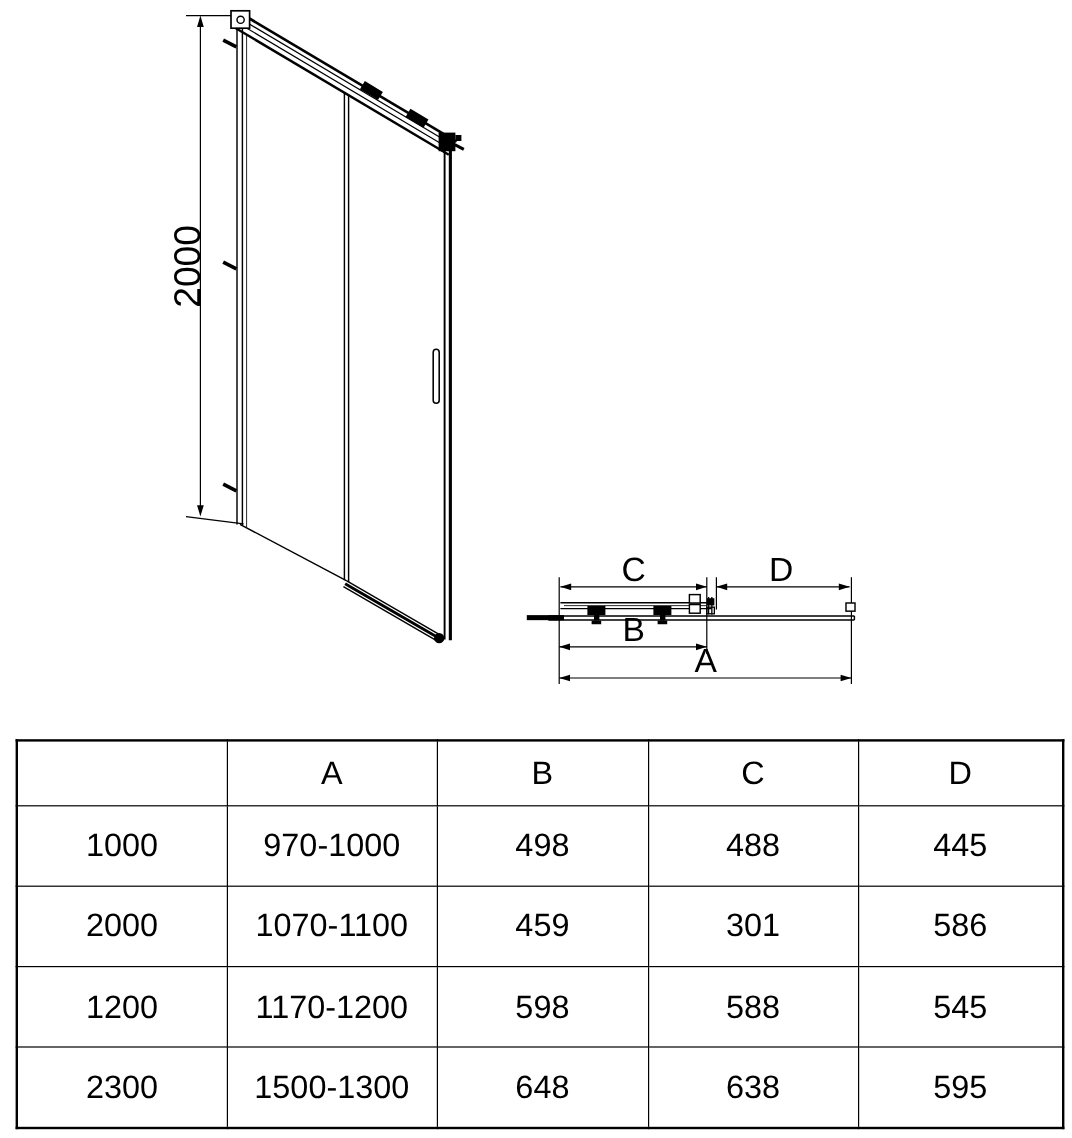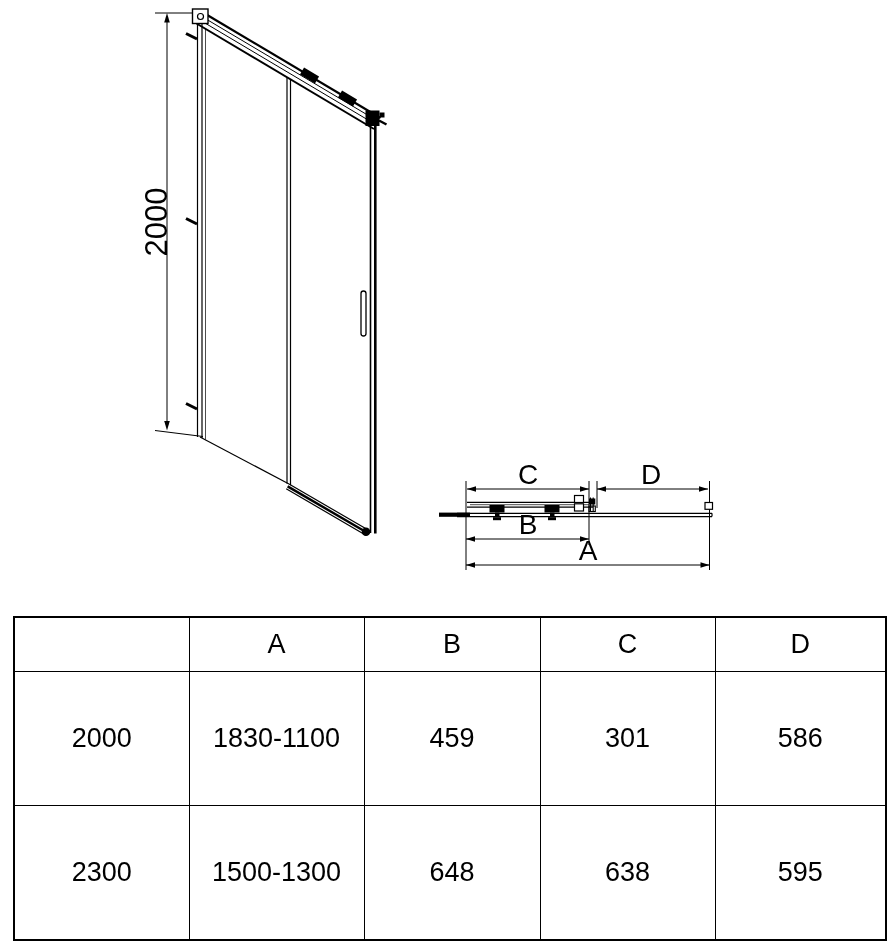--- a/index.html
+++ b/index.html
@@ -177,6 +177,13 @@
     </thead>
     <tbody>
       <tr>
+        <td>1000</td>
+        <td>970-1000</td>
+        <td>498</td>
+        <td>488</td>
+        <td>445</td>
+      </tr>
+      <tr>
         <td>2000</td>
         <td>1830-1100</td>
         <td>459</td>

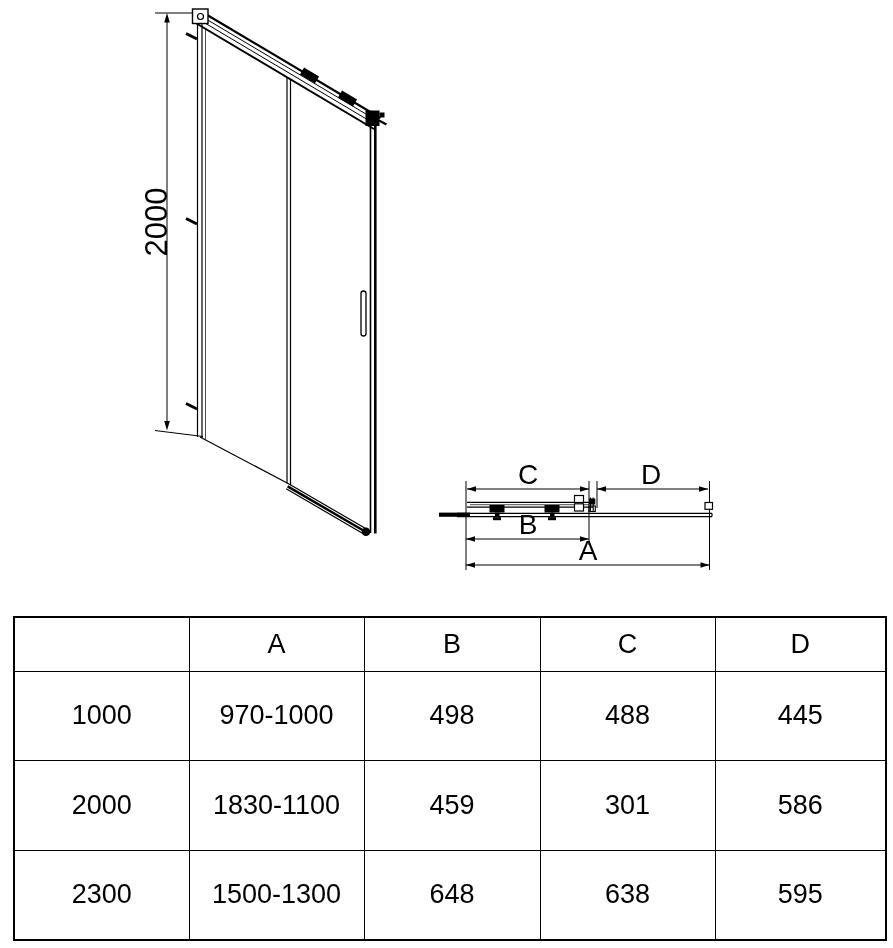--- a/index.html
+++ b/index.html
@@ -185,7 +185,7 @@
       </tr>
       <tr>
         <td>2000</td>
-        <td>1830-1100</td>
+        <td>1070-1100</td>
         <td>459</td>
         <td>301</td>
         <td>586</td>

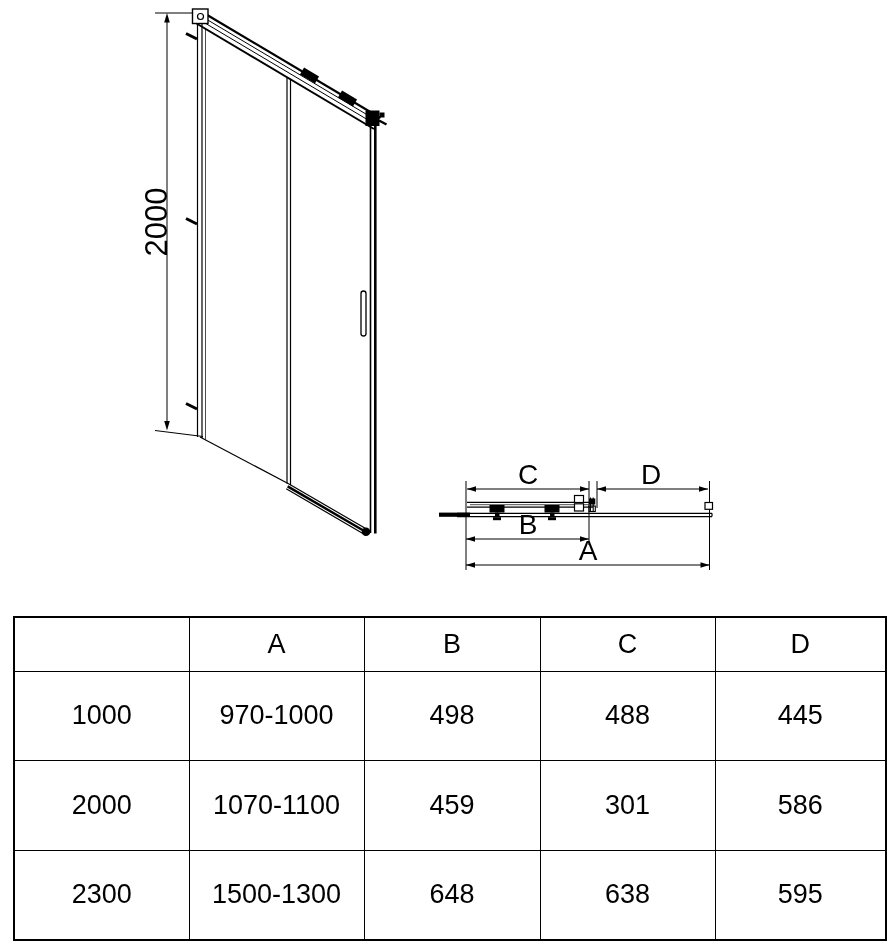--- a/index.html
+++ b/index.html
@@ -191,6 +191,13 @@
         <td>586</td>
       </tr>
       <tr>
+        <td>1200</td>
+        <td>1170-1200</td>
+        <td>598</td>
+        <td>588</td>
+        <td>545</td>
+      </tr>
+      <tr>
         <td>2300</td>
         <td>1500-1300</td>
         <td>648</td>

